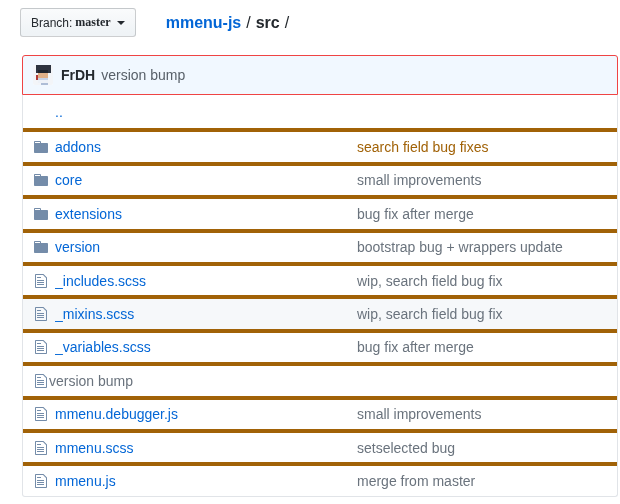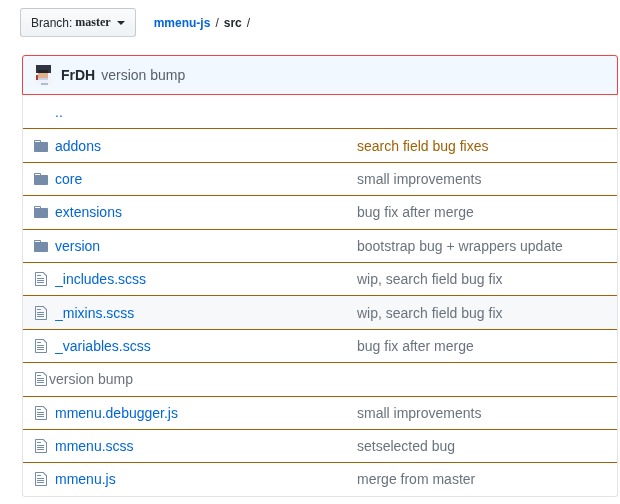--- a/index.html
+++ b/index.html
@@ -31,7 +31,7 @@
     border-top-color: #24292e;
     border-bottom-width: 0;
   }
-  .breadcrumb { margin-left: 18px; font-size: 12px; white-space: nowrap; }
+  .breadcrumb { margin-left: 30px; font-size: 16px; white-space: nowrap; }
   .breadcrumb .repo-link { color: #0366d6; font-weight: 700; text-decoration: none; }
   .breadcrumb .sep { color: #24292e; font-weight: 400; margin: 0 5px; }
   .breadcrumb .current { color: #24292e; font-weight: 700; }

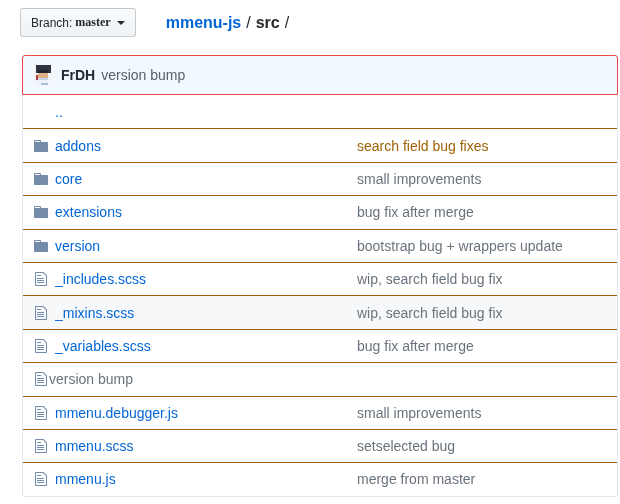--- a/index.html
+++ b/index.html
@@ -64,7 +64,7 @@
   .row {
     display: flex; align-items: center;
     height: 33.4px;
-    border-top: 1px solid #a16207;
+    border-top: 4px solid #a16207;
     font-size: 14px;
   }
   .row:first-child { border-top: 0; }

